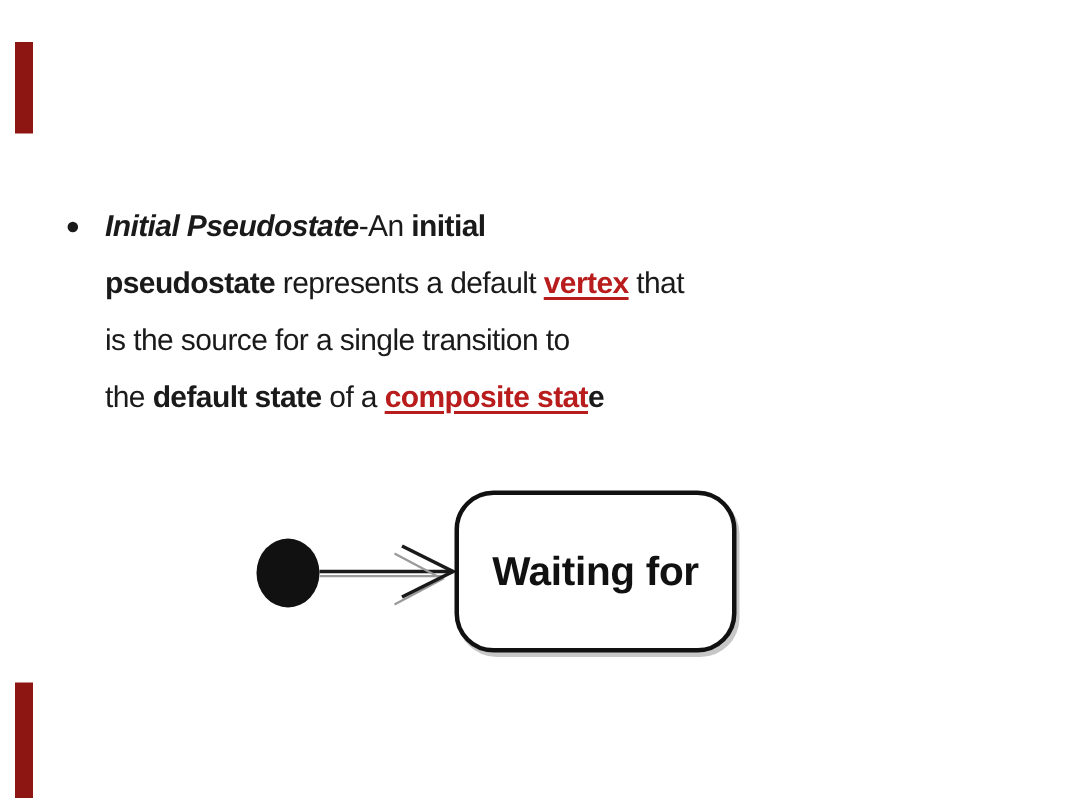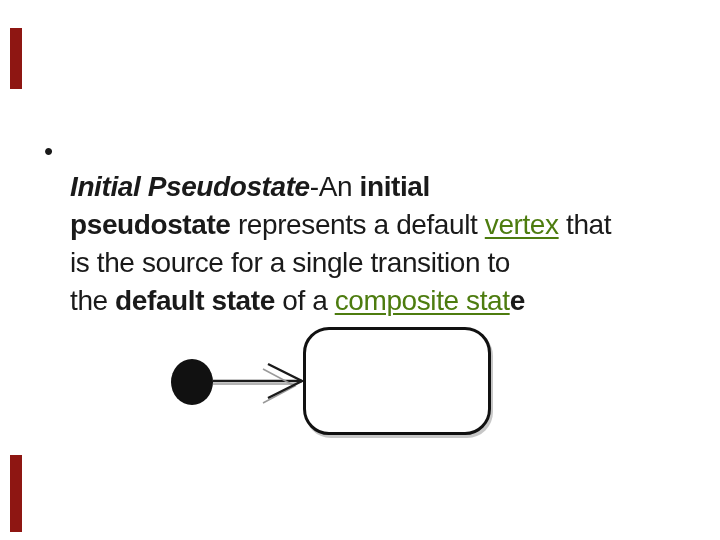--- a/index.html
+++ b/index.html
@@ -24,8 +24,8 @@
     font-size: 26px; line-height: 38px; color: #1a1a1a;
   }
   .para {
-    font-size: 28px; line-height: 38px; color: #1a1a1a;
-    letter-spacing: -0.4px; white-space: nowrap; margin-top: 36px;
+    font-size: 20px; line-height: 38px; color: #1a1a1a;
+    letter-spacing: -0.4px; white-space: nowrap;
   }
   .b  { font-weight: bold; }
   .bi { font-weight: bold; font-style: italic; }

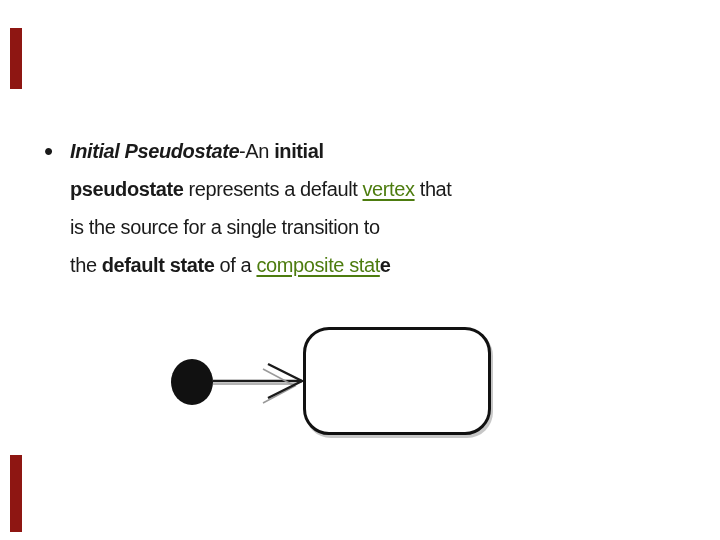--- a/index.html
+++ b/index.html
@@ -30,7 +30,7 @@
   .b  { font-weight: bold; }
   .bi { font-weight: bold; font-style: italic; }
   .link {
-    color: #4d7c0f; font-weight: normal;
+    color: #b91c1c; font-weight: bold;
     text-decoration: underline;
     text-decoration-thickness: 2px;
     text-underline-offset: 3px;

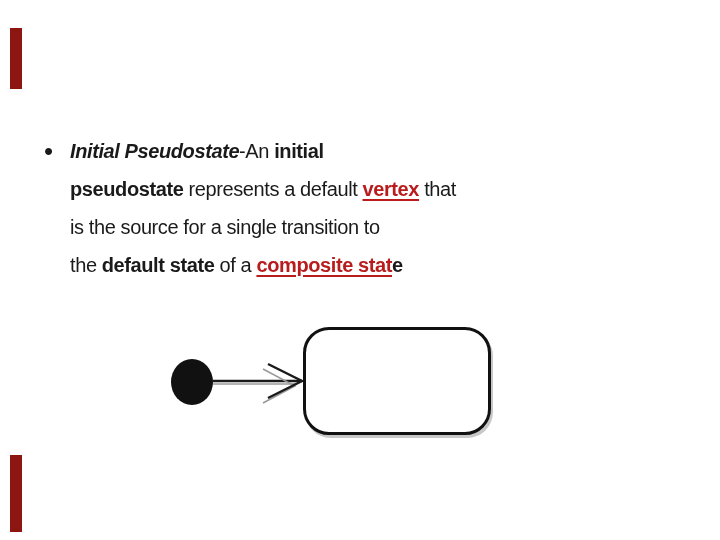--- a/index.html
+++ b/index.html
@@ -78,6 +78,7 @@
   </svg>
 
   <div class="state-box">
+    <div class="state-line">Waiting for</div>
   </div>
 
 </div>

